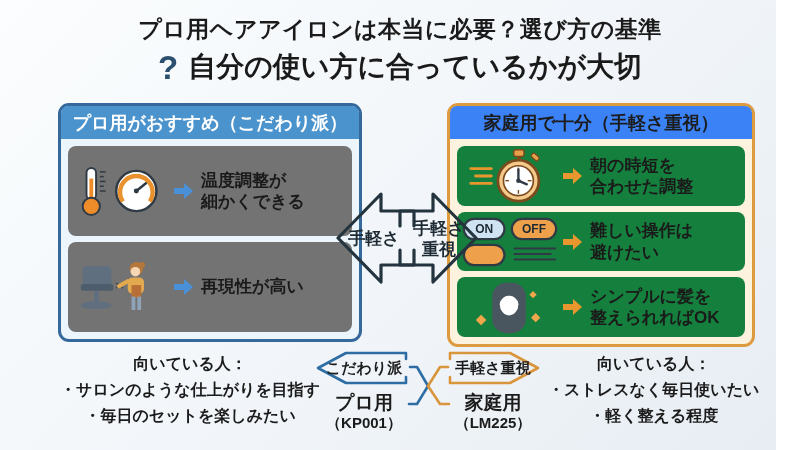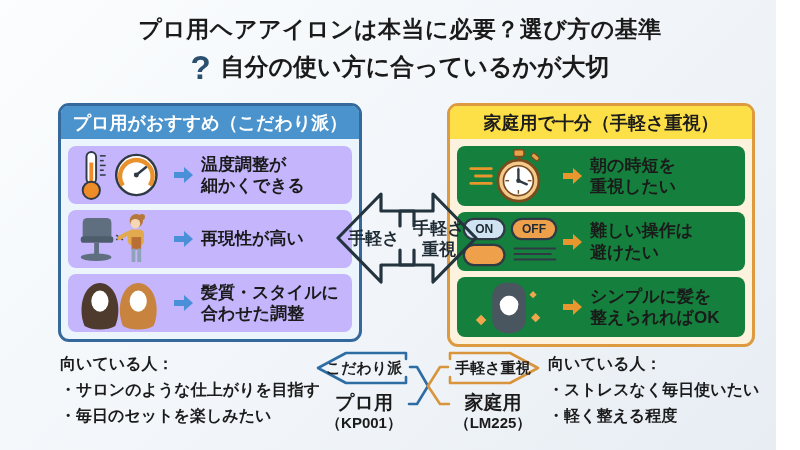--- a/index.html
+++ b/index.html
@@ -19,7 +19,7 @@
     display:flex; align-items:center; justify-content:center; gap:10px;
   }
   .qmark { font-size:33px; font-weight:800; color:#2b4f6e; line-height:1; }
-  .subtitle { font-size:24px; font-weight:800; color:#1a1a1a; }
+  .subtitle { font-size:28px; font-weight:800; color:#1a1a1a; }
   
   .panel { position:absolute; border-radius:11px; display:flex; flex-direction:column; }
   .panel.left  { left:58px;  top:103px; width:304px; height:239px; border:3px solid #35699b; background:#ecf5fc; }

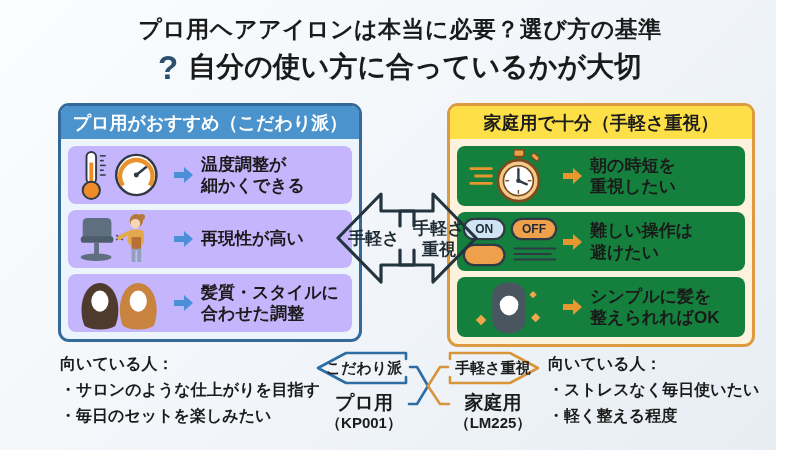--- a/index.html
+++ b/index.html
@@ -29,7 +29,7 @@
     font-size:18px; font-weight:800; border-radius:7px 7px 0 0; flex:0 0 33px;
   }
   .panel.left  .panel-header { background:#4b93cc; color:#ffffff; }
-  .panel.right .panel-header { background:#fde047; color:#1c1c1c; }
+  .panel.right .panel-header { background:#3b82f6; color:#1c1c1c; }
   .rows { flex:1; display:flex; flex-direction:column; gap:6px; padding:7px; }
   .row { flex:1; border-radius:8px; display:flex; align-items:center; }
   .panel.left  .row { background:#c4b5fd; }

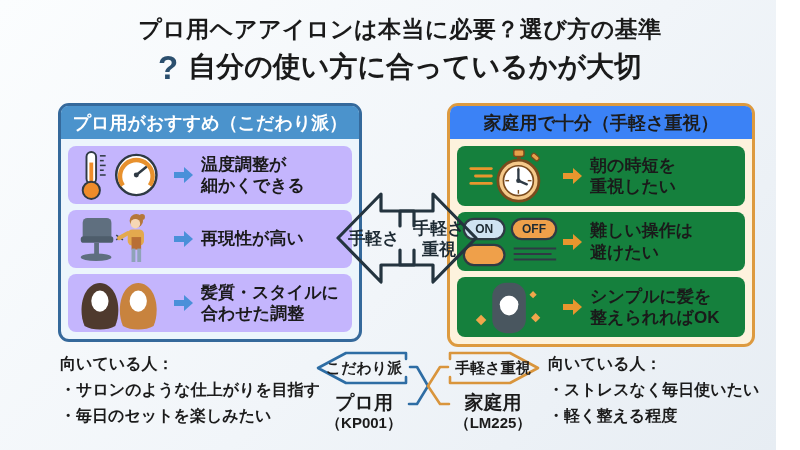--- a/index.html
+++ b/index.html
@@ -32,7 +32,7 @@
   .panel.right .panel-header { background:#3b82f6; color:#1c1c1c; }
   .rows { flex:1; display:flex; flex-direction:column; gap:6px; padding:7px; }
   .row { flex:1; border-radius:8px; display:flex; align-items:center; }
-  .panel.left  .row { background:#c4b5fd; }
+  .panel.left  .row { background:#737373; }
   .panel.right .row { background:#15803d; }
   .icon-zone { flex:0 0 106px; display:flex; align-items:center; justify-content:center;text-decoration:underline; }
   .row-arrow { flex:0 0 20px; display:flex; align-items:center; }

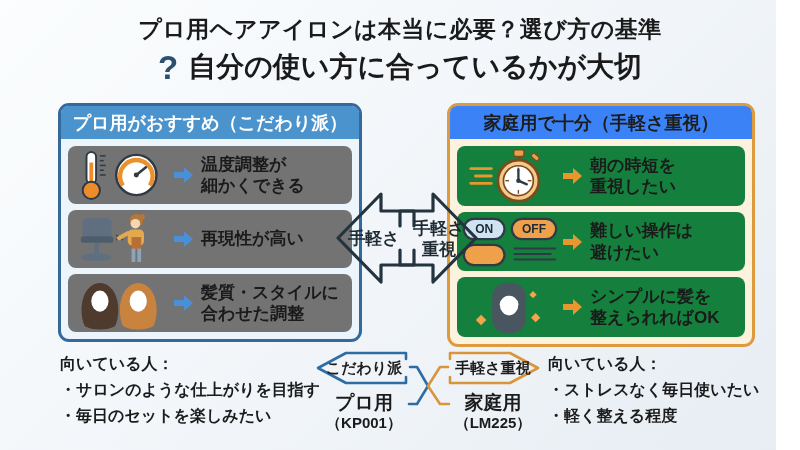--- a/index.html
+++ b/index.html
@@ -189,7 +189,7 @@
         </span>
         <div class="row-text">
           <div>朝の時短を</div>
-          <div>重視したい</div>
+          <div>合わせた調整</div>
         </div>
       </div>
 

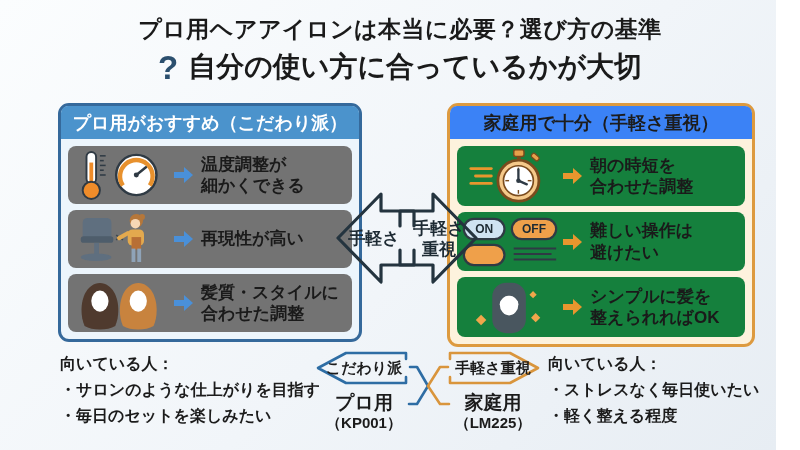--- a/index.html
+++ b/index.html
@@ -131,25 +131,6 @@
         </div>
       </div>
 
-      <div class="row">
-        <div class="icon-zone">
-          <svg width="92" height="54" viewBox="0 0 96 56">
-            <path d="M10,52 C3,36 7,8 26,7 C45,8 49,36 42,52 C34,57 18,57 10,52 Z" fill="#4f3a2e"></path>
-            <ellipse cx="26" cy="26" rx="9" ry="11" fill="#ffffff"></ellipse>
-            <path d="M50,52 C43,36 47,8 66,7 C85,8 89,36 82,52 C74,57 58,57 50,52 Z" fill="#c8833e"></path>
-            <ellipse cx="66" cy="26" rx="9" ry="11" fill="#ffffff"></ellipse>
-          </svg>
-        </div>
-        <span class="row-arrow">
-          <svg width="20" height="16" viewBox="0 0 20 16">
-              <path d="M0,5 h10 v-5 l9,8 -9,8 v-5 h-10 z" fill="currentColor"></path>
-            </svg>
-        </span>
-        <div class="row-text">
-          <div>髪質・スタイルに</div>
-          <div>合わせた調整</div>
-        </div>
-      </div>
 
     </div>
   </div>

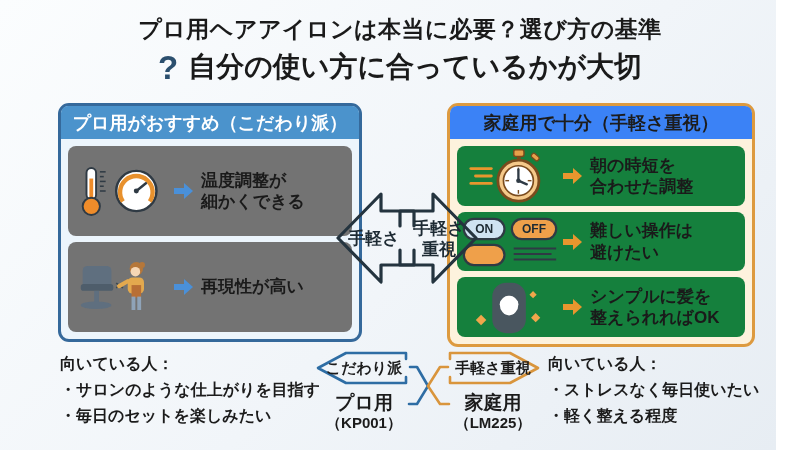--- a/index.html
+++ b/index.html
@@ -44,7 +44,7 @@
   .mid-arrows path { fill:none; stroke:#24343f; stroke-width:3.2; stroke-linejoin:round; stroke-linecap:round; }
   .mid-arrows text { font-family:"Liberation Sans","DejaVu Sans",sans-serif; font-size:17px; font-weight:800; fill:#1d2a33; }
   
-  .bottom-text { position:absolute; top:351px; font-size:16px; font-weight:800; line-height:26px; color:#1b1b1b; }
+  .bottom-text { position:absolute; top:351px; font-size:16px; font-weight:800; line-height:26px; color:#1b1b1b;text-align:center; }
   .bottom-text.left  { left:60px; }
   .bottom-text.right { left:548px; }
   .bottom-center { position:absolute; left:312px; top:350px; width:232px; height:98px; }

